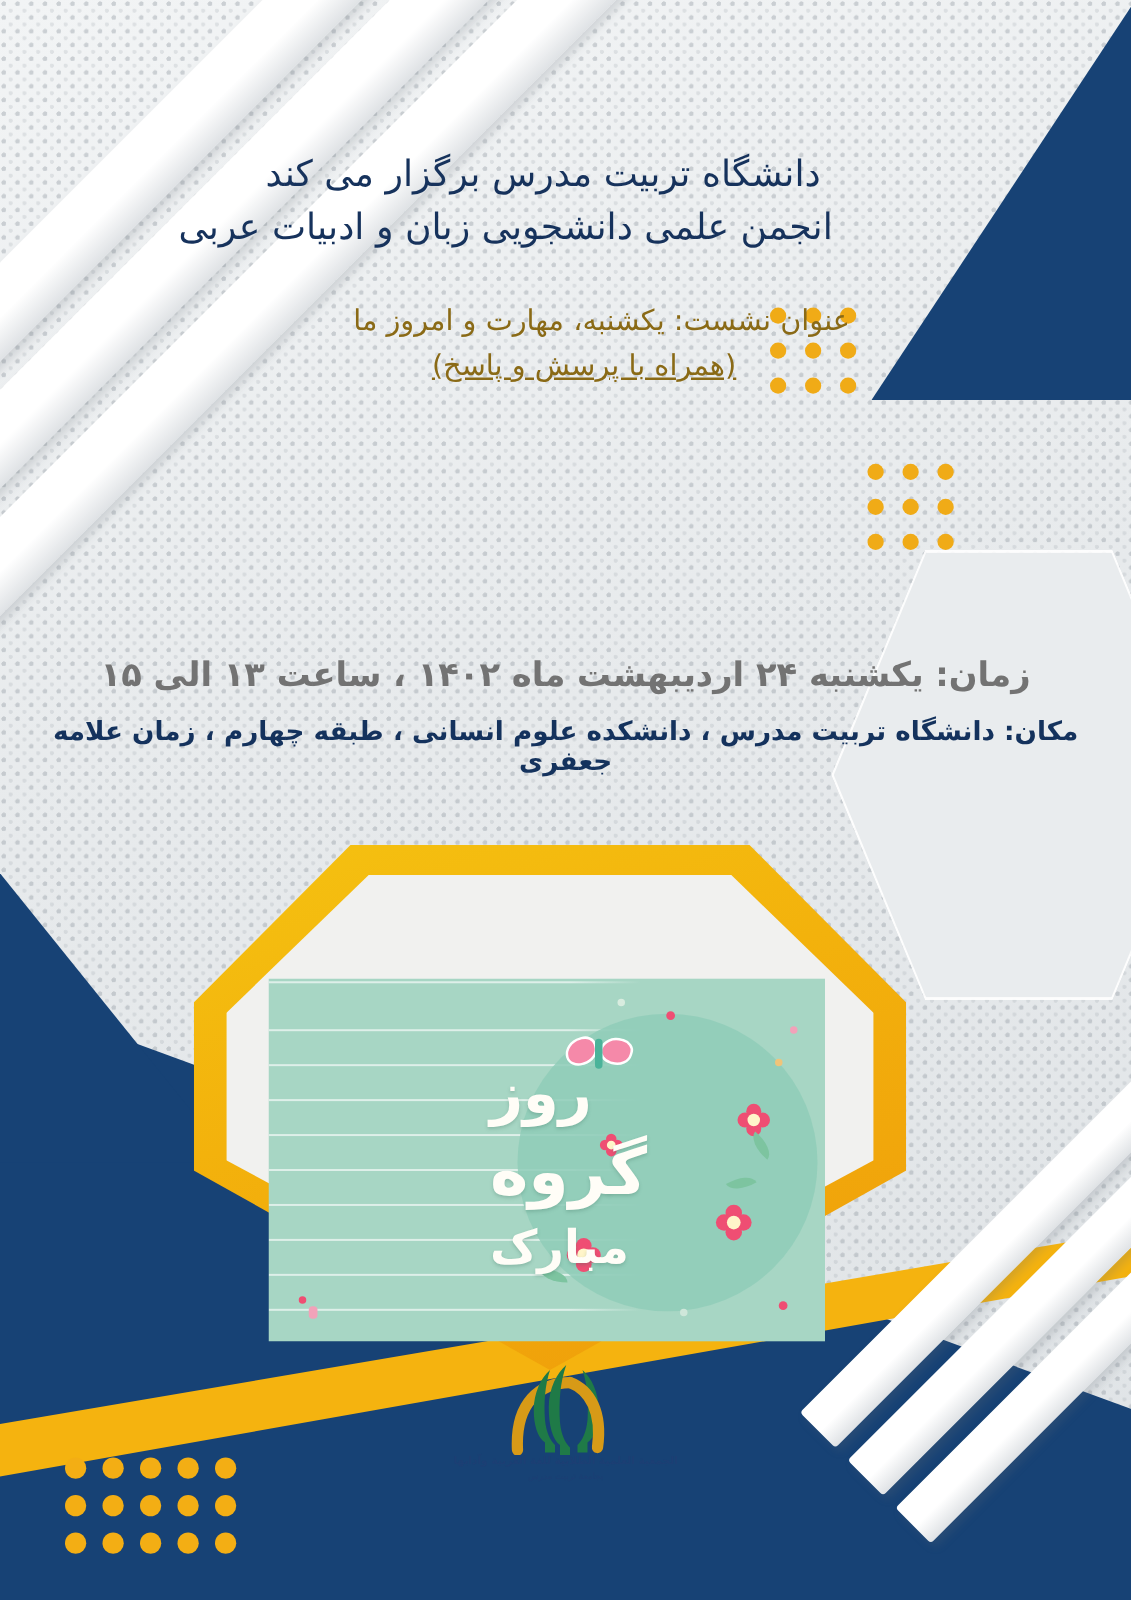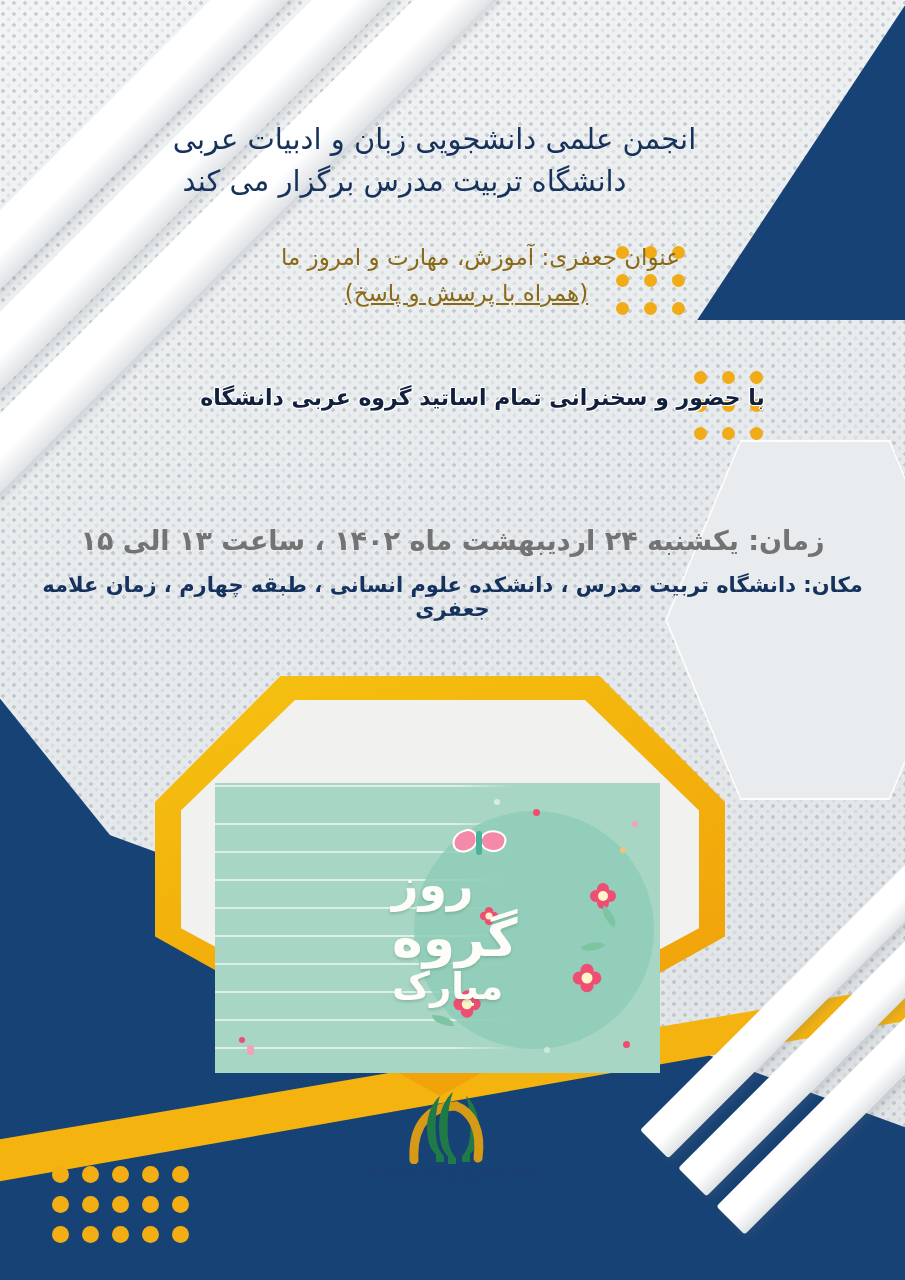--- a/index.html
+++ b/index.html
@@ -433,8 +433,8 @@
 
 
     <div class="rtl t-assoc">
+      <div>دانشگاه تربیت مدرس برگزار می کند</div>
       <div>انجمن علمی دانشجویی زبان و ادبیات عربی</div>
-      <div>دانشگاه تربیت مدرس برگزار می کند</div>
     </div>
 
     <div class="rtl t-session">

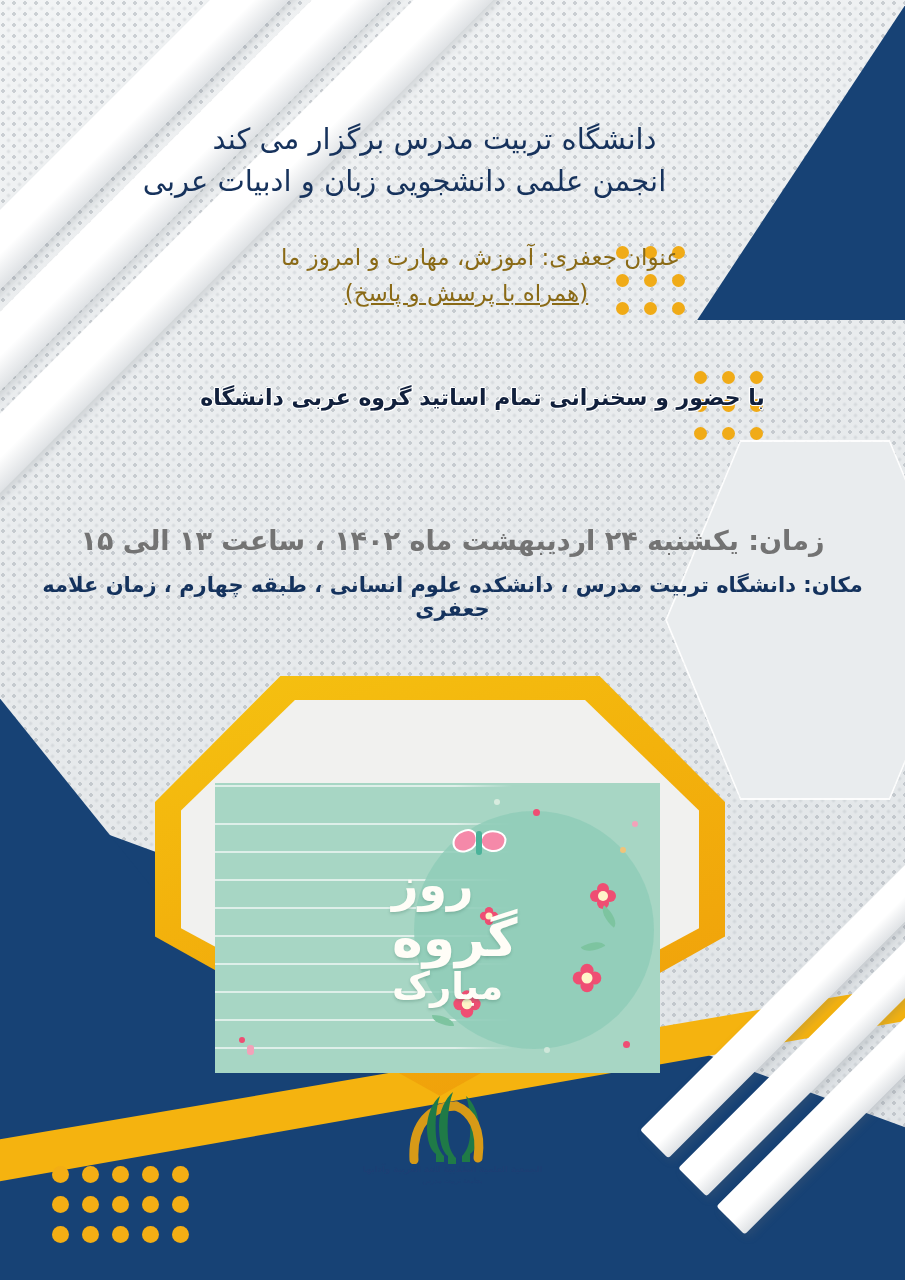--- a/index.html
+++ b/index.html
@@ -438,7 +438,7 @@
     </div>
 
     <div class="rtl t-session">
-      <div>عنوان جعفری: آموزش، مهارت و امروز ما</div>
+      <div>عنوان نشست: یکشنبه، مهارت و امروز ما</div>
       <div class="l2">(همراه با پرسش و پاسخ)</div>
     </div>
 

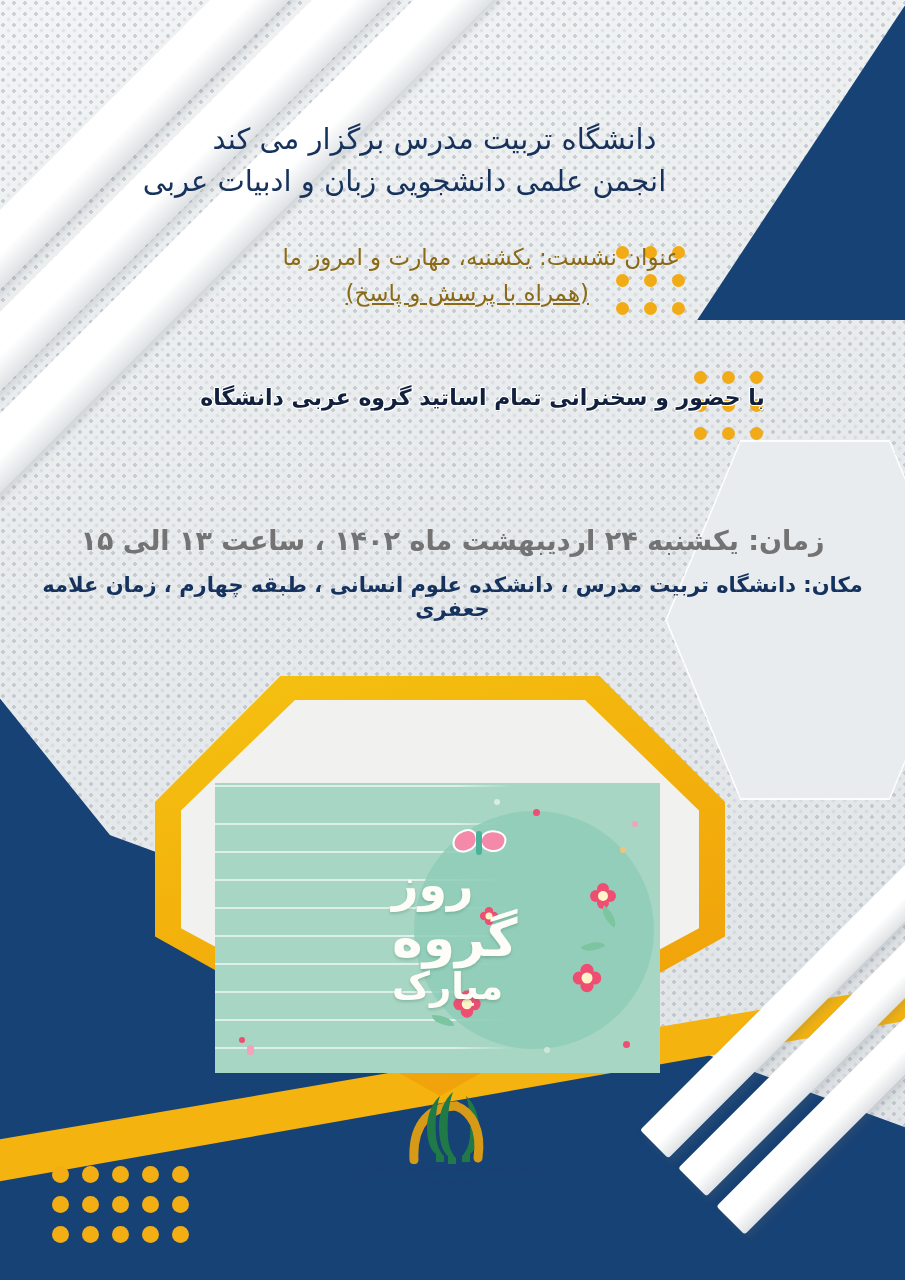--- a/index.html
+++ b/index.html
@@ -443,7 +443,6 @@
     </div>
 
     <div class="rtl t-speakers">
-      <div>با حضور و سخنرانی تمام اساتید گروه عربی دانشگاه</div>
     </div>
 
     <div class="rtl t-when">زمان: یکشنبه ۲۴ اردیبهشت ماه ۱۴۰۲ ، ساعت ۱۳ الی ۱۵</div>

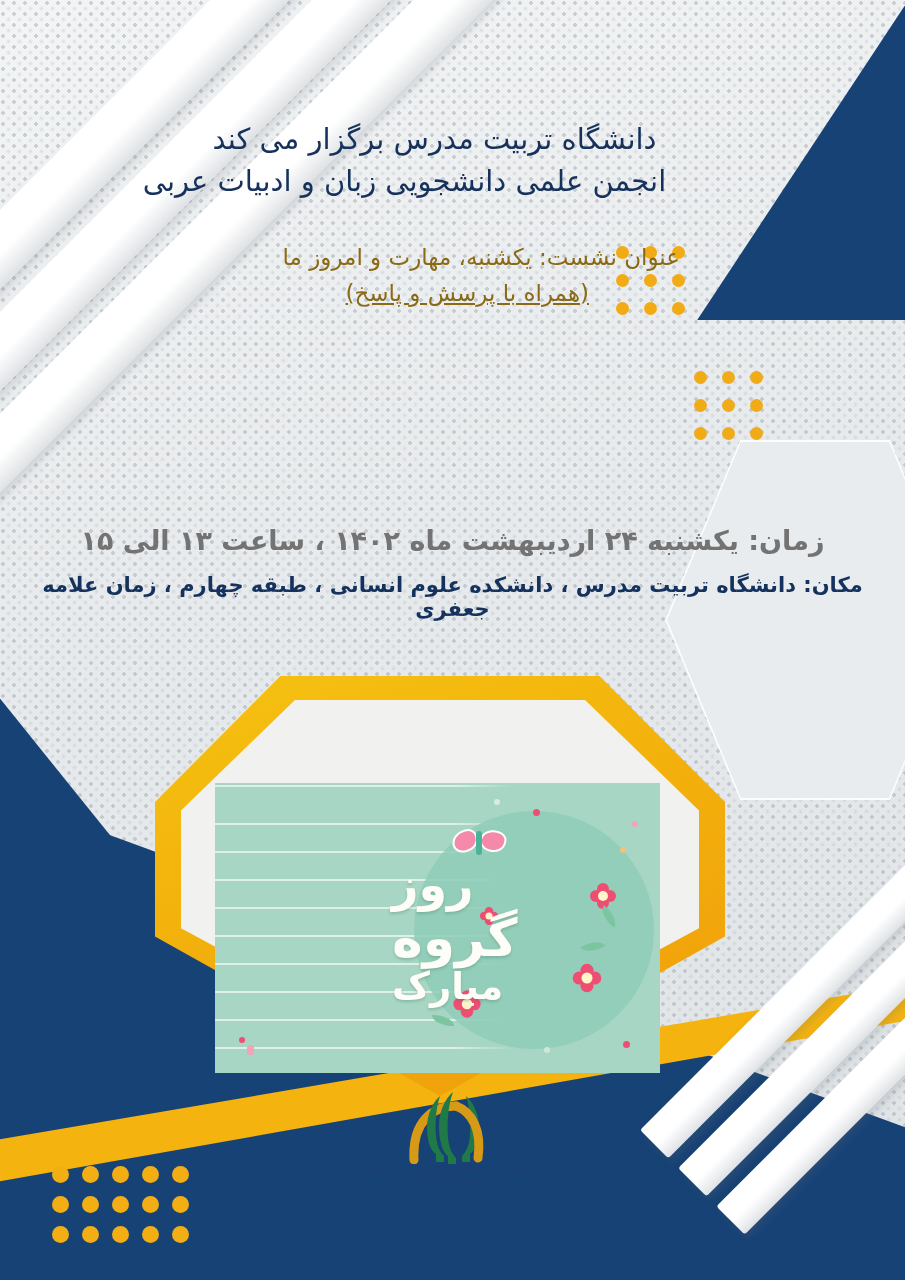--- a/index.html
+++ b/index.html
@@ -164,7 +164,7 @@
     width:250px; height:220px;
     display:flex; flex-direction:column;
     align-items:flex-end; justify-content:center;
-    gap:4px;
+    gap:15px;
     direction:rtl;
   }
   .tdtext span{

